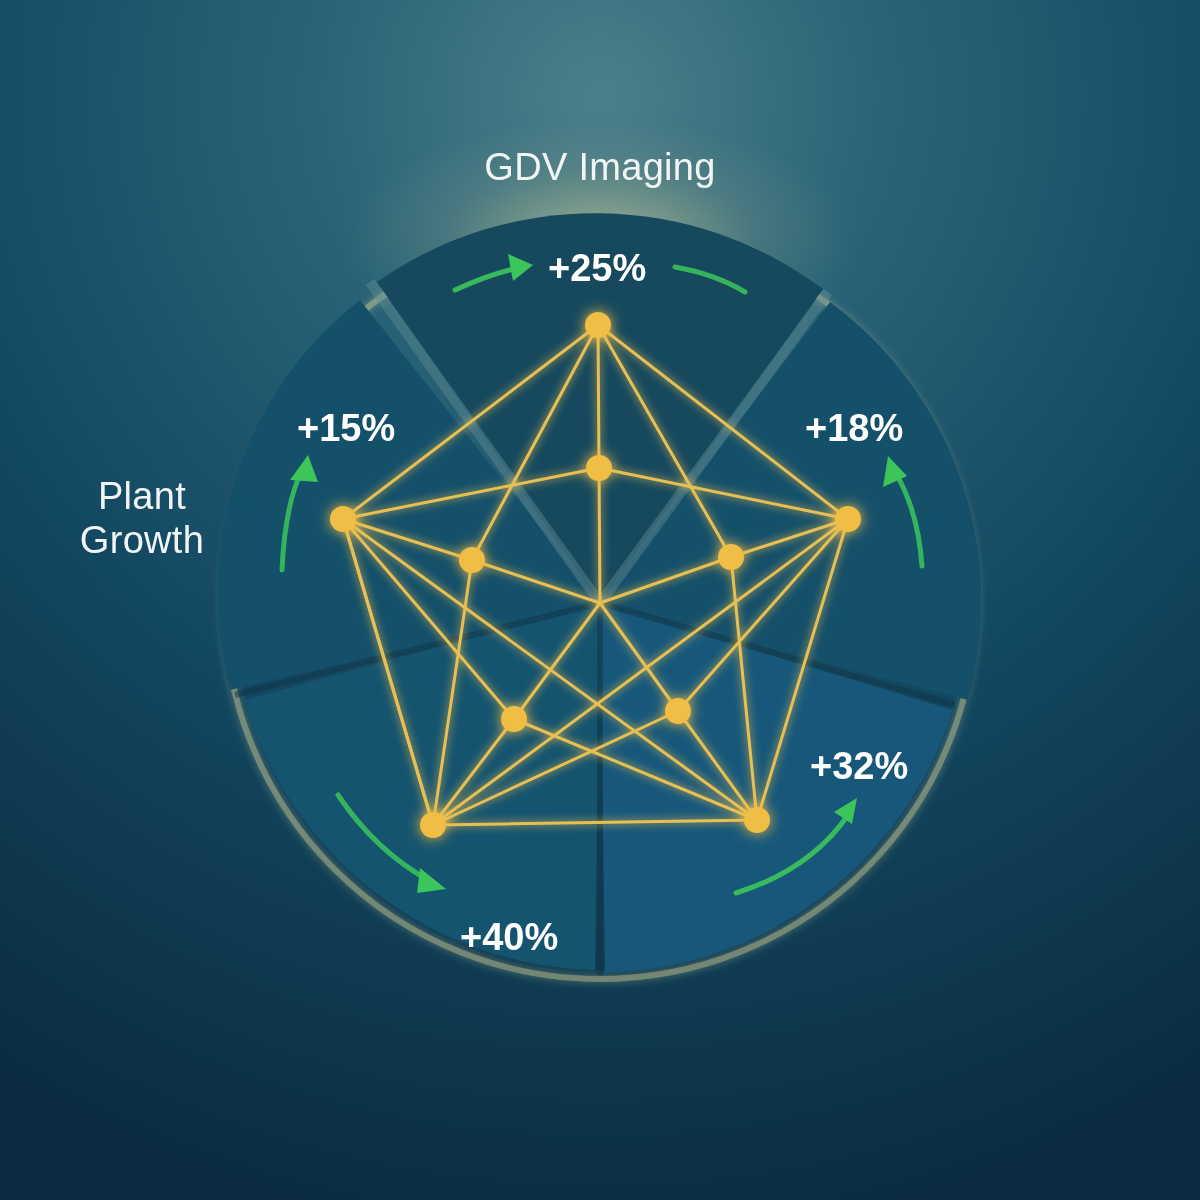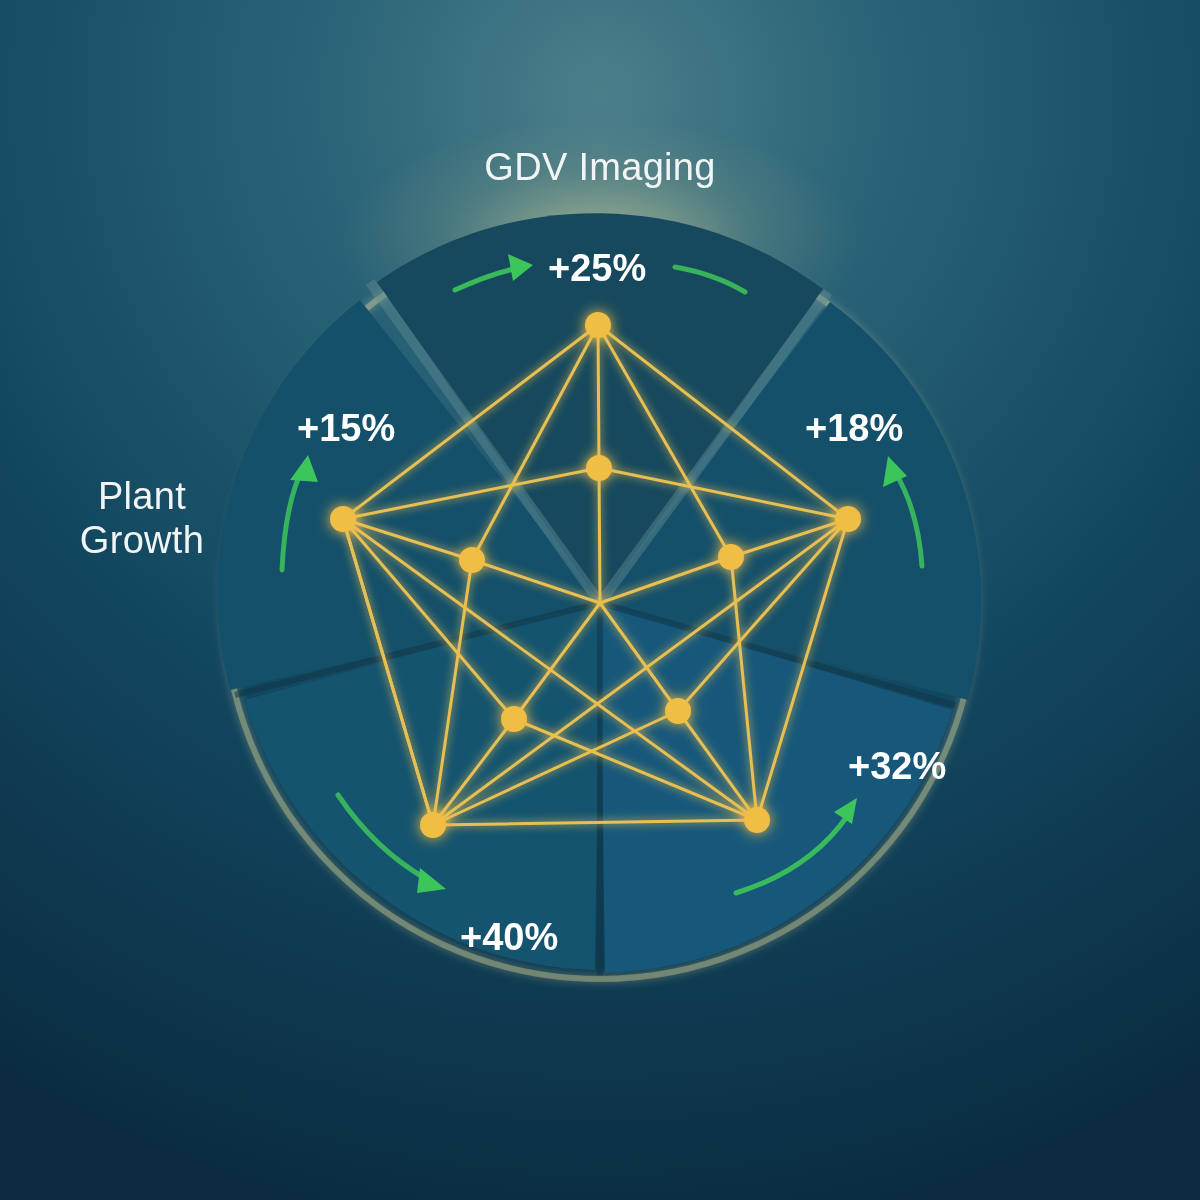--- a/index.html
+++ b/index.html
@@ -151,7 +151,7 @@
 
   <div class="val-label" style="left:548px; top:248px;">+25%</div>
   <div class="val-label" style="left:805px; top:408px;">+18%</div>
-  <div class="val-label" style="left:810px; top:746px;margin-left:38px;">+32%</div>
+  <div class="val-label" style="left:810px; top:746px;">+32%</div>
   <div class="val-label" style="left:460px; top:872px;margin-top:45px;">+40%</div>
   <div class="val-label" style="left:297px; top:408px;">+15%</div>
 </div>

